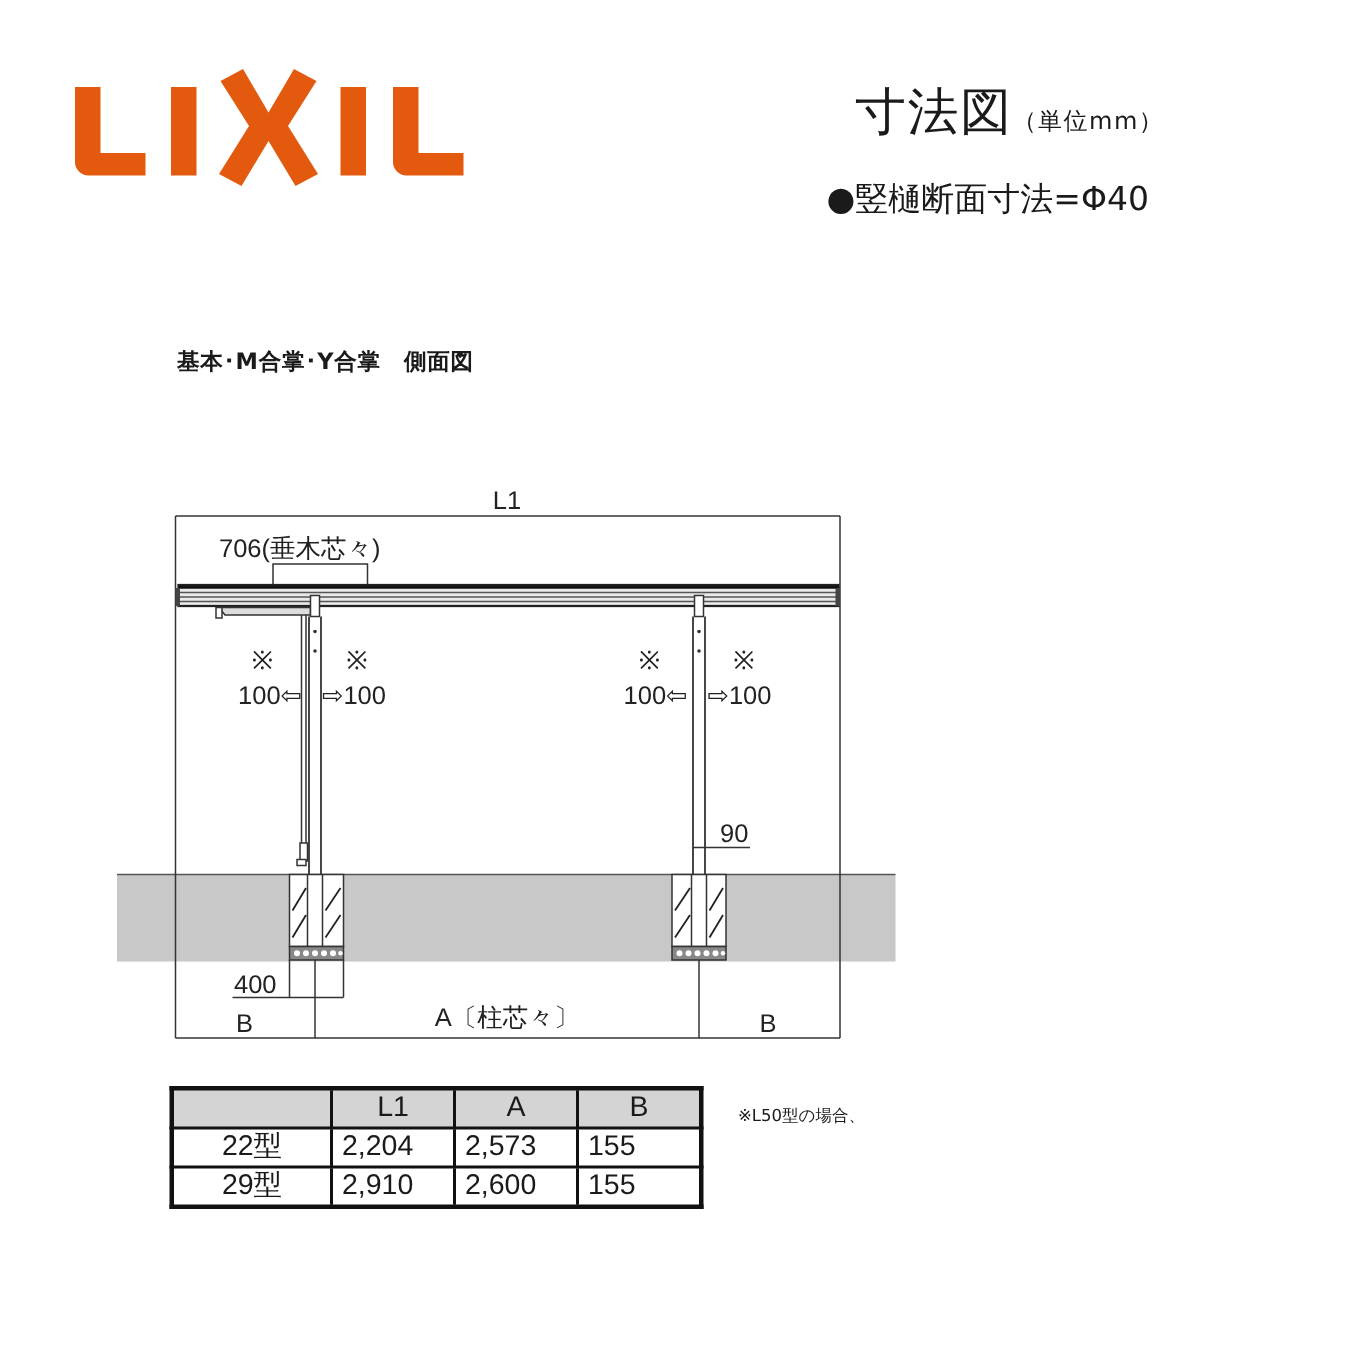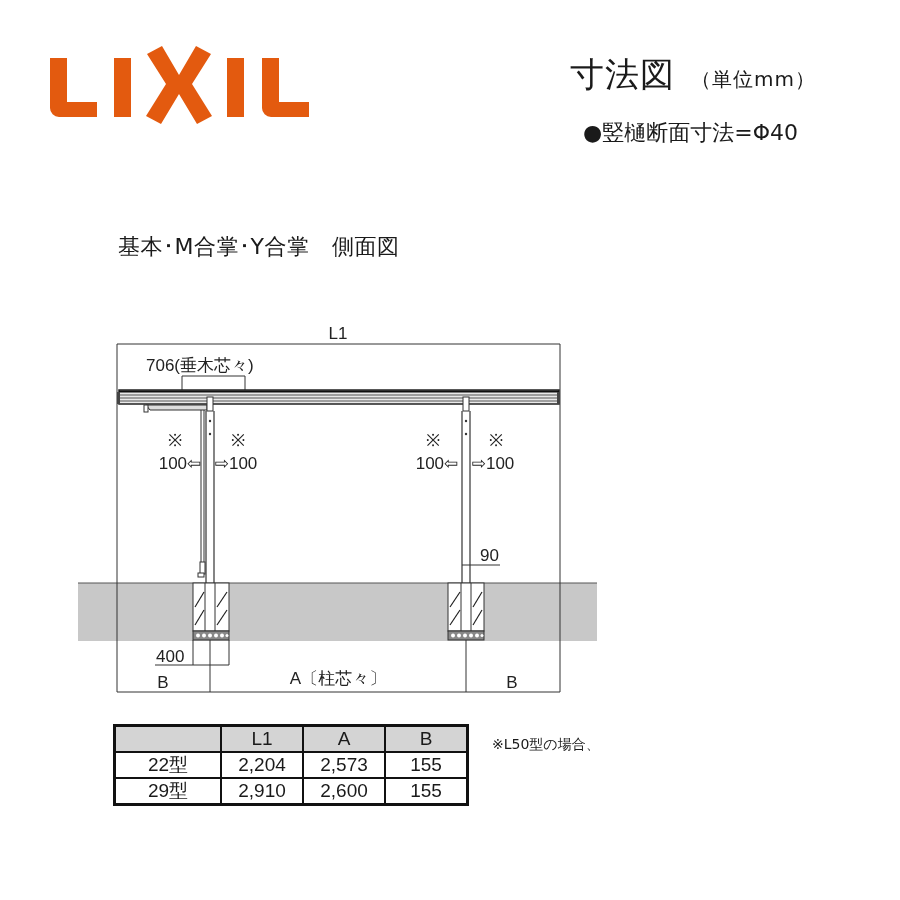--- a/index.html
+++ b/index.html
@@ -8,7 +8,7 @@
   .abs { position:absolute; }
   .logo { left:44px; top:44px; width:270px; height:80px; }
   .title { left:570px; top:52px; font-size:34px; letter-spacing:1px; white-space:nowrap; }
-  .title .unit { font-size:20px; margin-left:16px; }
+  .title .unit { font-size:16px; margin-left:0; }
   .subtitle { left:583px; top:118px; font-size:22px; white-space:nowrap; }
   .diagram-heading { left:118px; top:232px; font-size:22px; font-weight:normal; white-space:nowrap; letter-spacing:0.5px; }
   svg.drawing { position:absolute; left:0; top:0; width:900px; height:900px; }

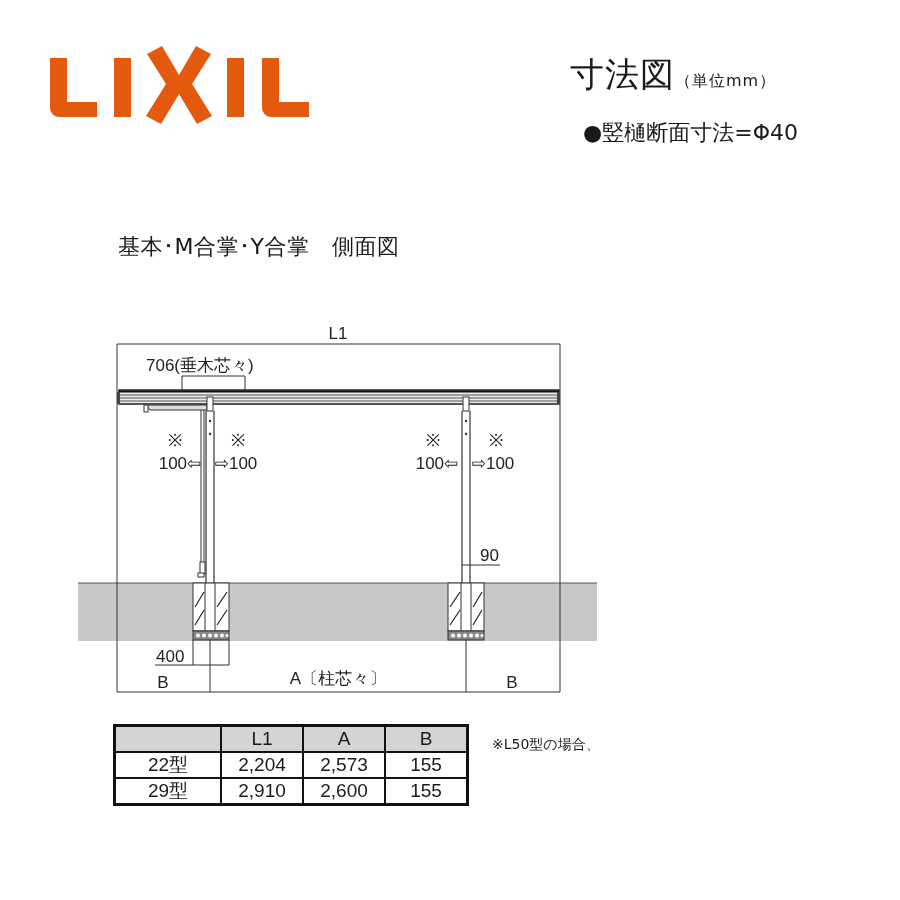--- a/index.html
+++ b/index.html
@@ -9,7 +9,7 @@
   .logo { left:44px; top:44px; width:270px; height:80px; }
   .title { left:570px; top:52px; font-size:34px; letter-spacing:1px; white-space:nowrap; }
   .title .unit { font-size:16px; margin-left:0; }
-  .subtitle { left:583px; top:118px; font-size:22px; white-space:nowrap; }
+  .subtitle { left:551px; top:118px; font-size:22px; white-space:nowrap; }
   .diagram-heading { left:118px; top:232px; font-size:22px; font-weight:normal; white-space:nowrap; letter-spacing:0.5px; }
   svg.drawing { position:absolute; left:0; top:0; width:900px; height:900px; }
   .dimtext { font-family:"Liberation Sans Narrow","Liberation Sans",sans-serif; font-size:17px; fill:#222; }

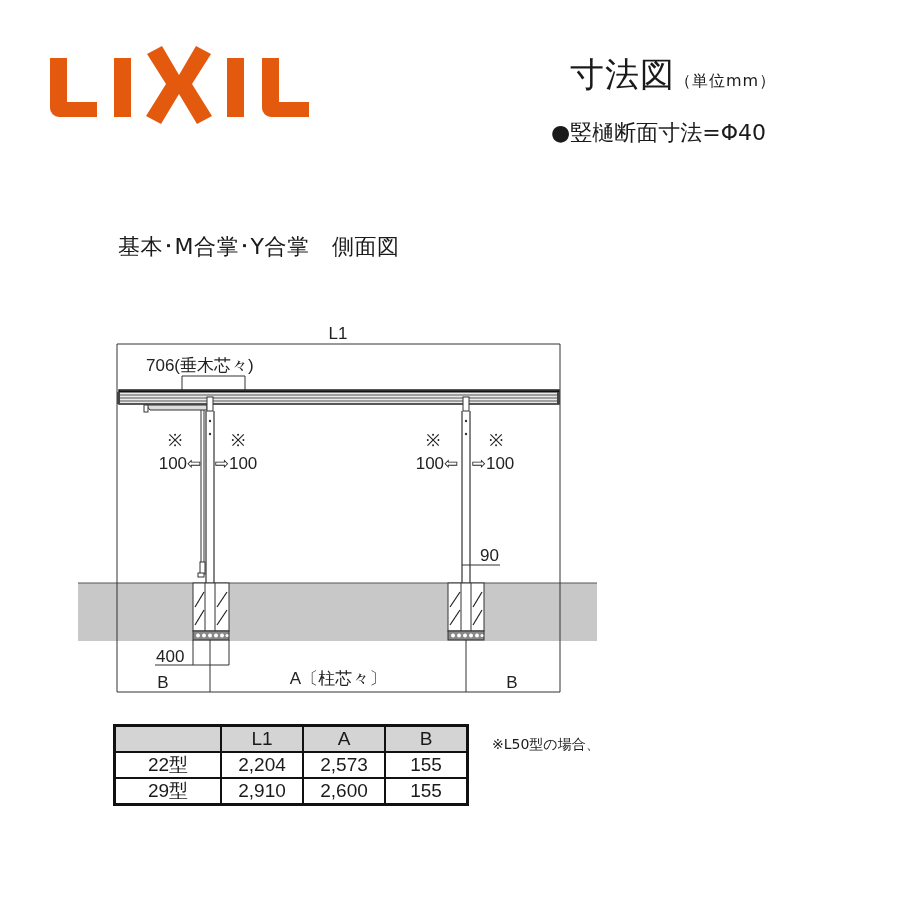--- a/index.html
+++ b/index.html
@@ -10,7 +10,7 @@
   .title { left:570px; top:52px; font-size:34px; letter-spacing:1px; white-space:nowrap; }
   .title .unit { font-size:16px; margin-left:0; }
   .subtitle { left:551px; top:118px; font-size:22px; white-space:nowrap; }
-  .diagram-heading { left:118px; top:232px; font-size:22px; font-weight:normal; white-space:nowrap; letter-spacing:0.5px; }
+  .diagram-heading { left:118px; top:232px; font-size:15px; font-weight:bold; white-space:nowrap; letter-spacing:0.5px; }
   svg.drawing { position:absolute; left:0; top:0; width:900px; height:900px; }
   .dimtext { font-family:"Liberation Sans Narrow","Liberation Sans",sans-serif; font-size:17px; fill:#222; }
   table.spec { position:absolute; left:113px; top:724px; border-collapse:collapse;

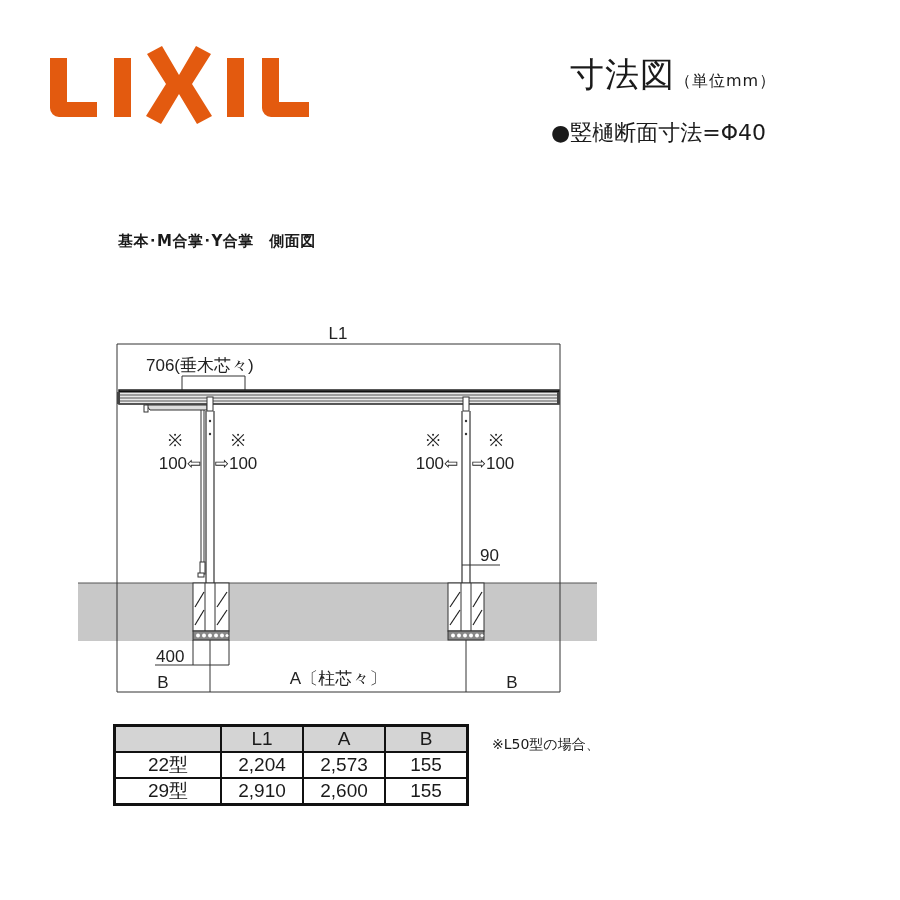--- a/index.html
+++ b/index.html
@@ -21,7 +21,7 @@
   table.spec td.model { text-align:center; }
   table.spec tr.head th:first-child { width:92px; }
   table.spec th.col { width:68px; }
-  .notes { left:492px; top:732px; font-size:14px; line-height:24px; white-space:nowrap; }
+  .notes { left:492px; top:732px; font-size:11px; line-height:24px; white-space:nowrap; }
   .notes .indent { padding-left:24px; }
 </style>
 </head>

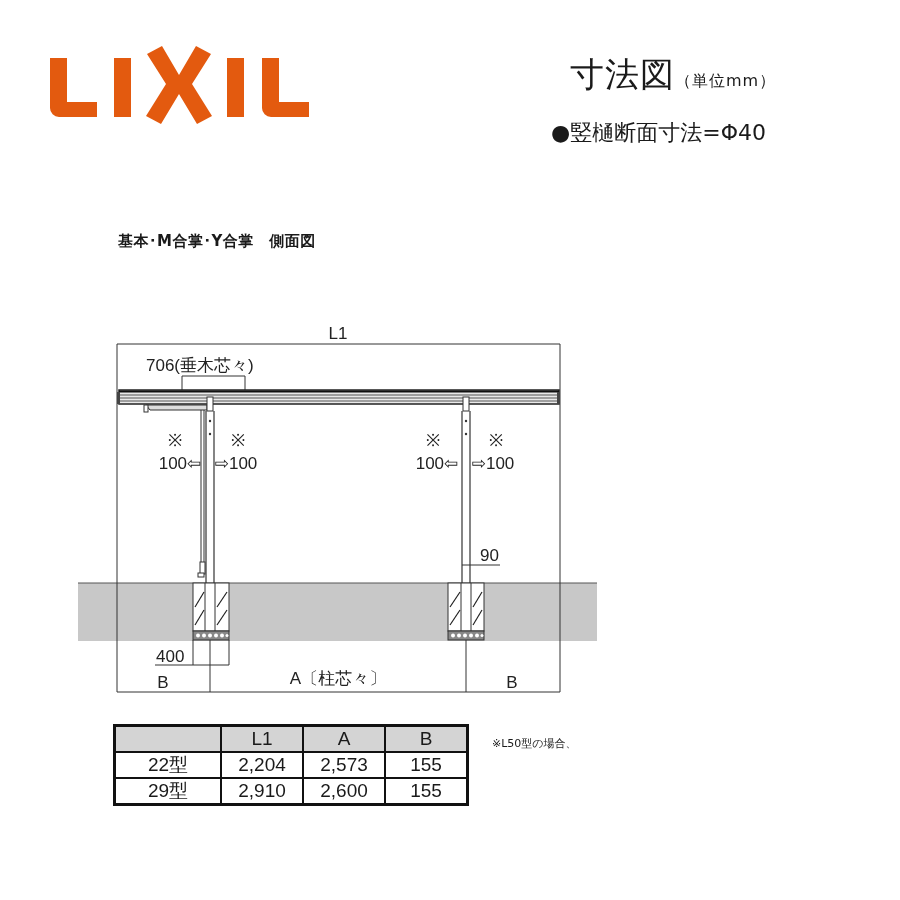--- a/index.html
+++ b/index.html
@@ -17,7 +17,7 @@
                border:3px solid #111; font-family:"Liberation Sans",sans-serif; font-size:19px; }
   table.spec th, table.spec td { border:2px solid #111; padding:0 6px; height:24px; line-height:22px; }
   table.spec th { background:#d4d4d4; font-weight:normal; text-align:center; }
-  table.spec td { text-align:center; }
+  table.spec td { text-align:left; }
   table.spec td.model { text-align:center; }
   table.spec tr.head th:first-child { width:92px; }
   table.spec th.col { width:68px; }

